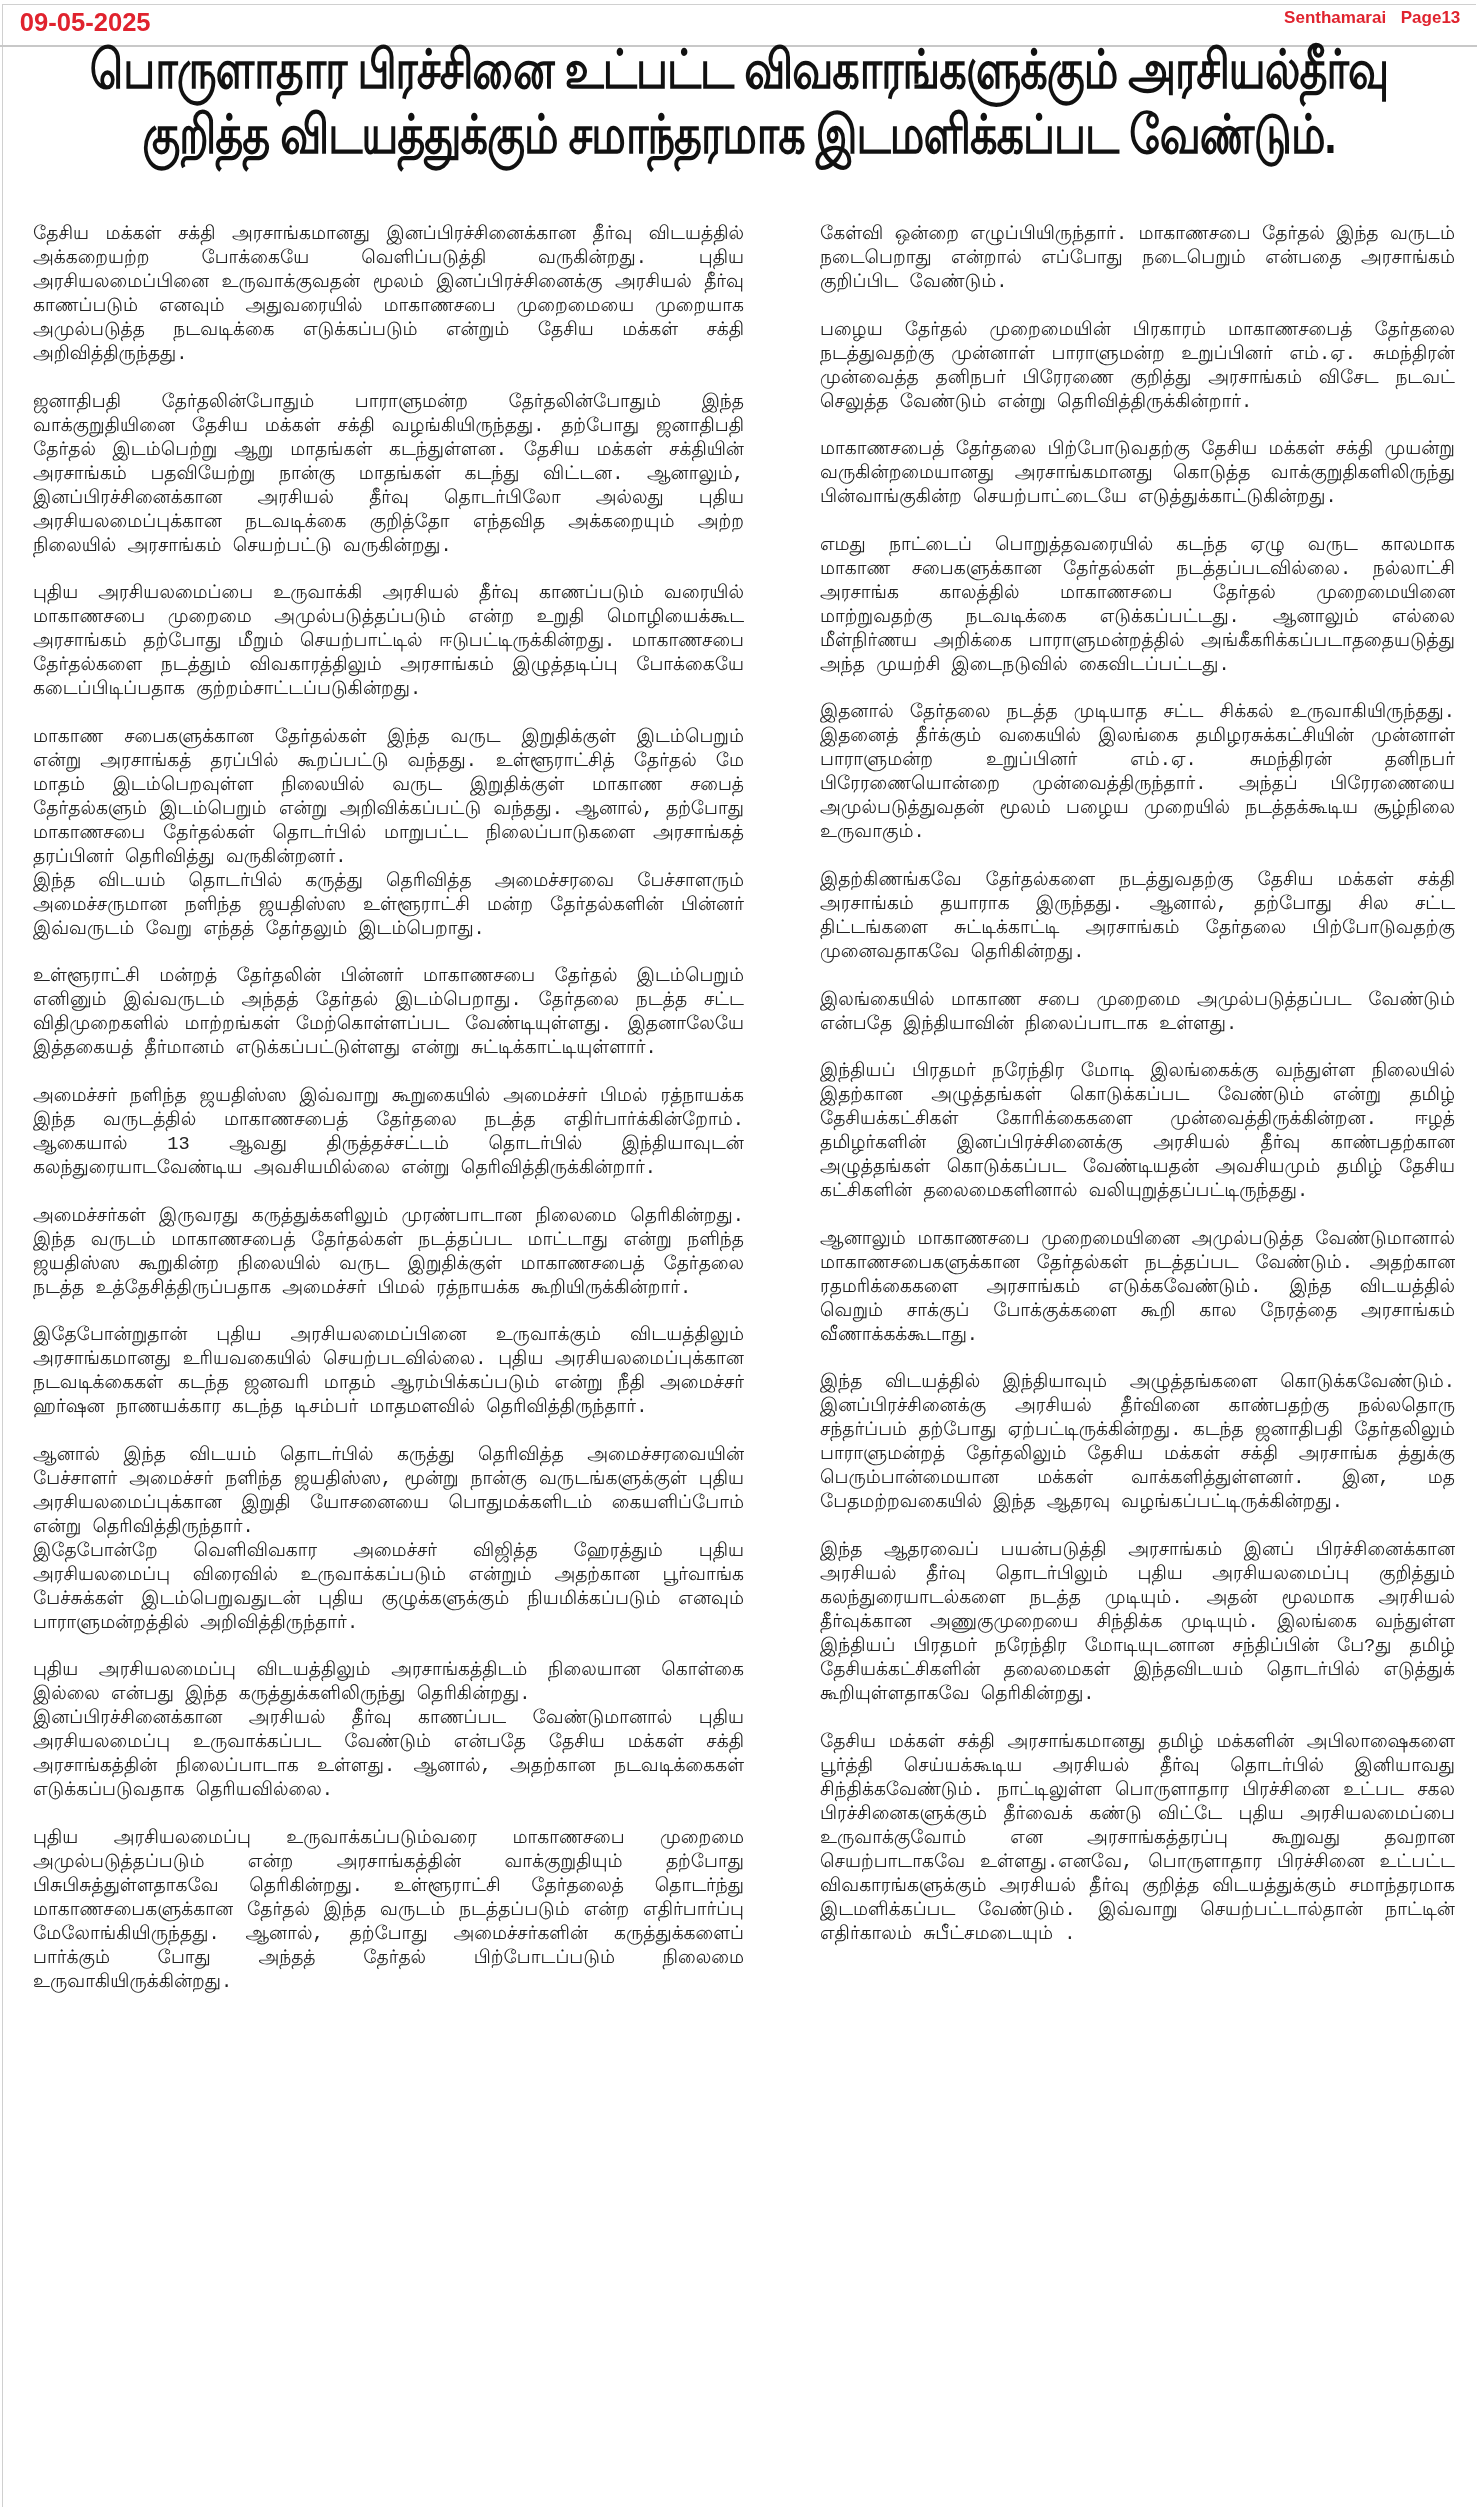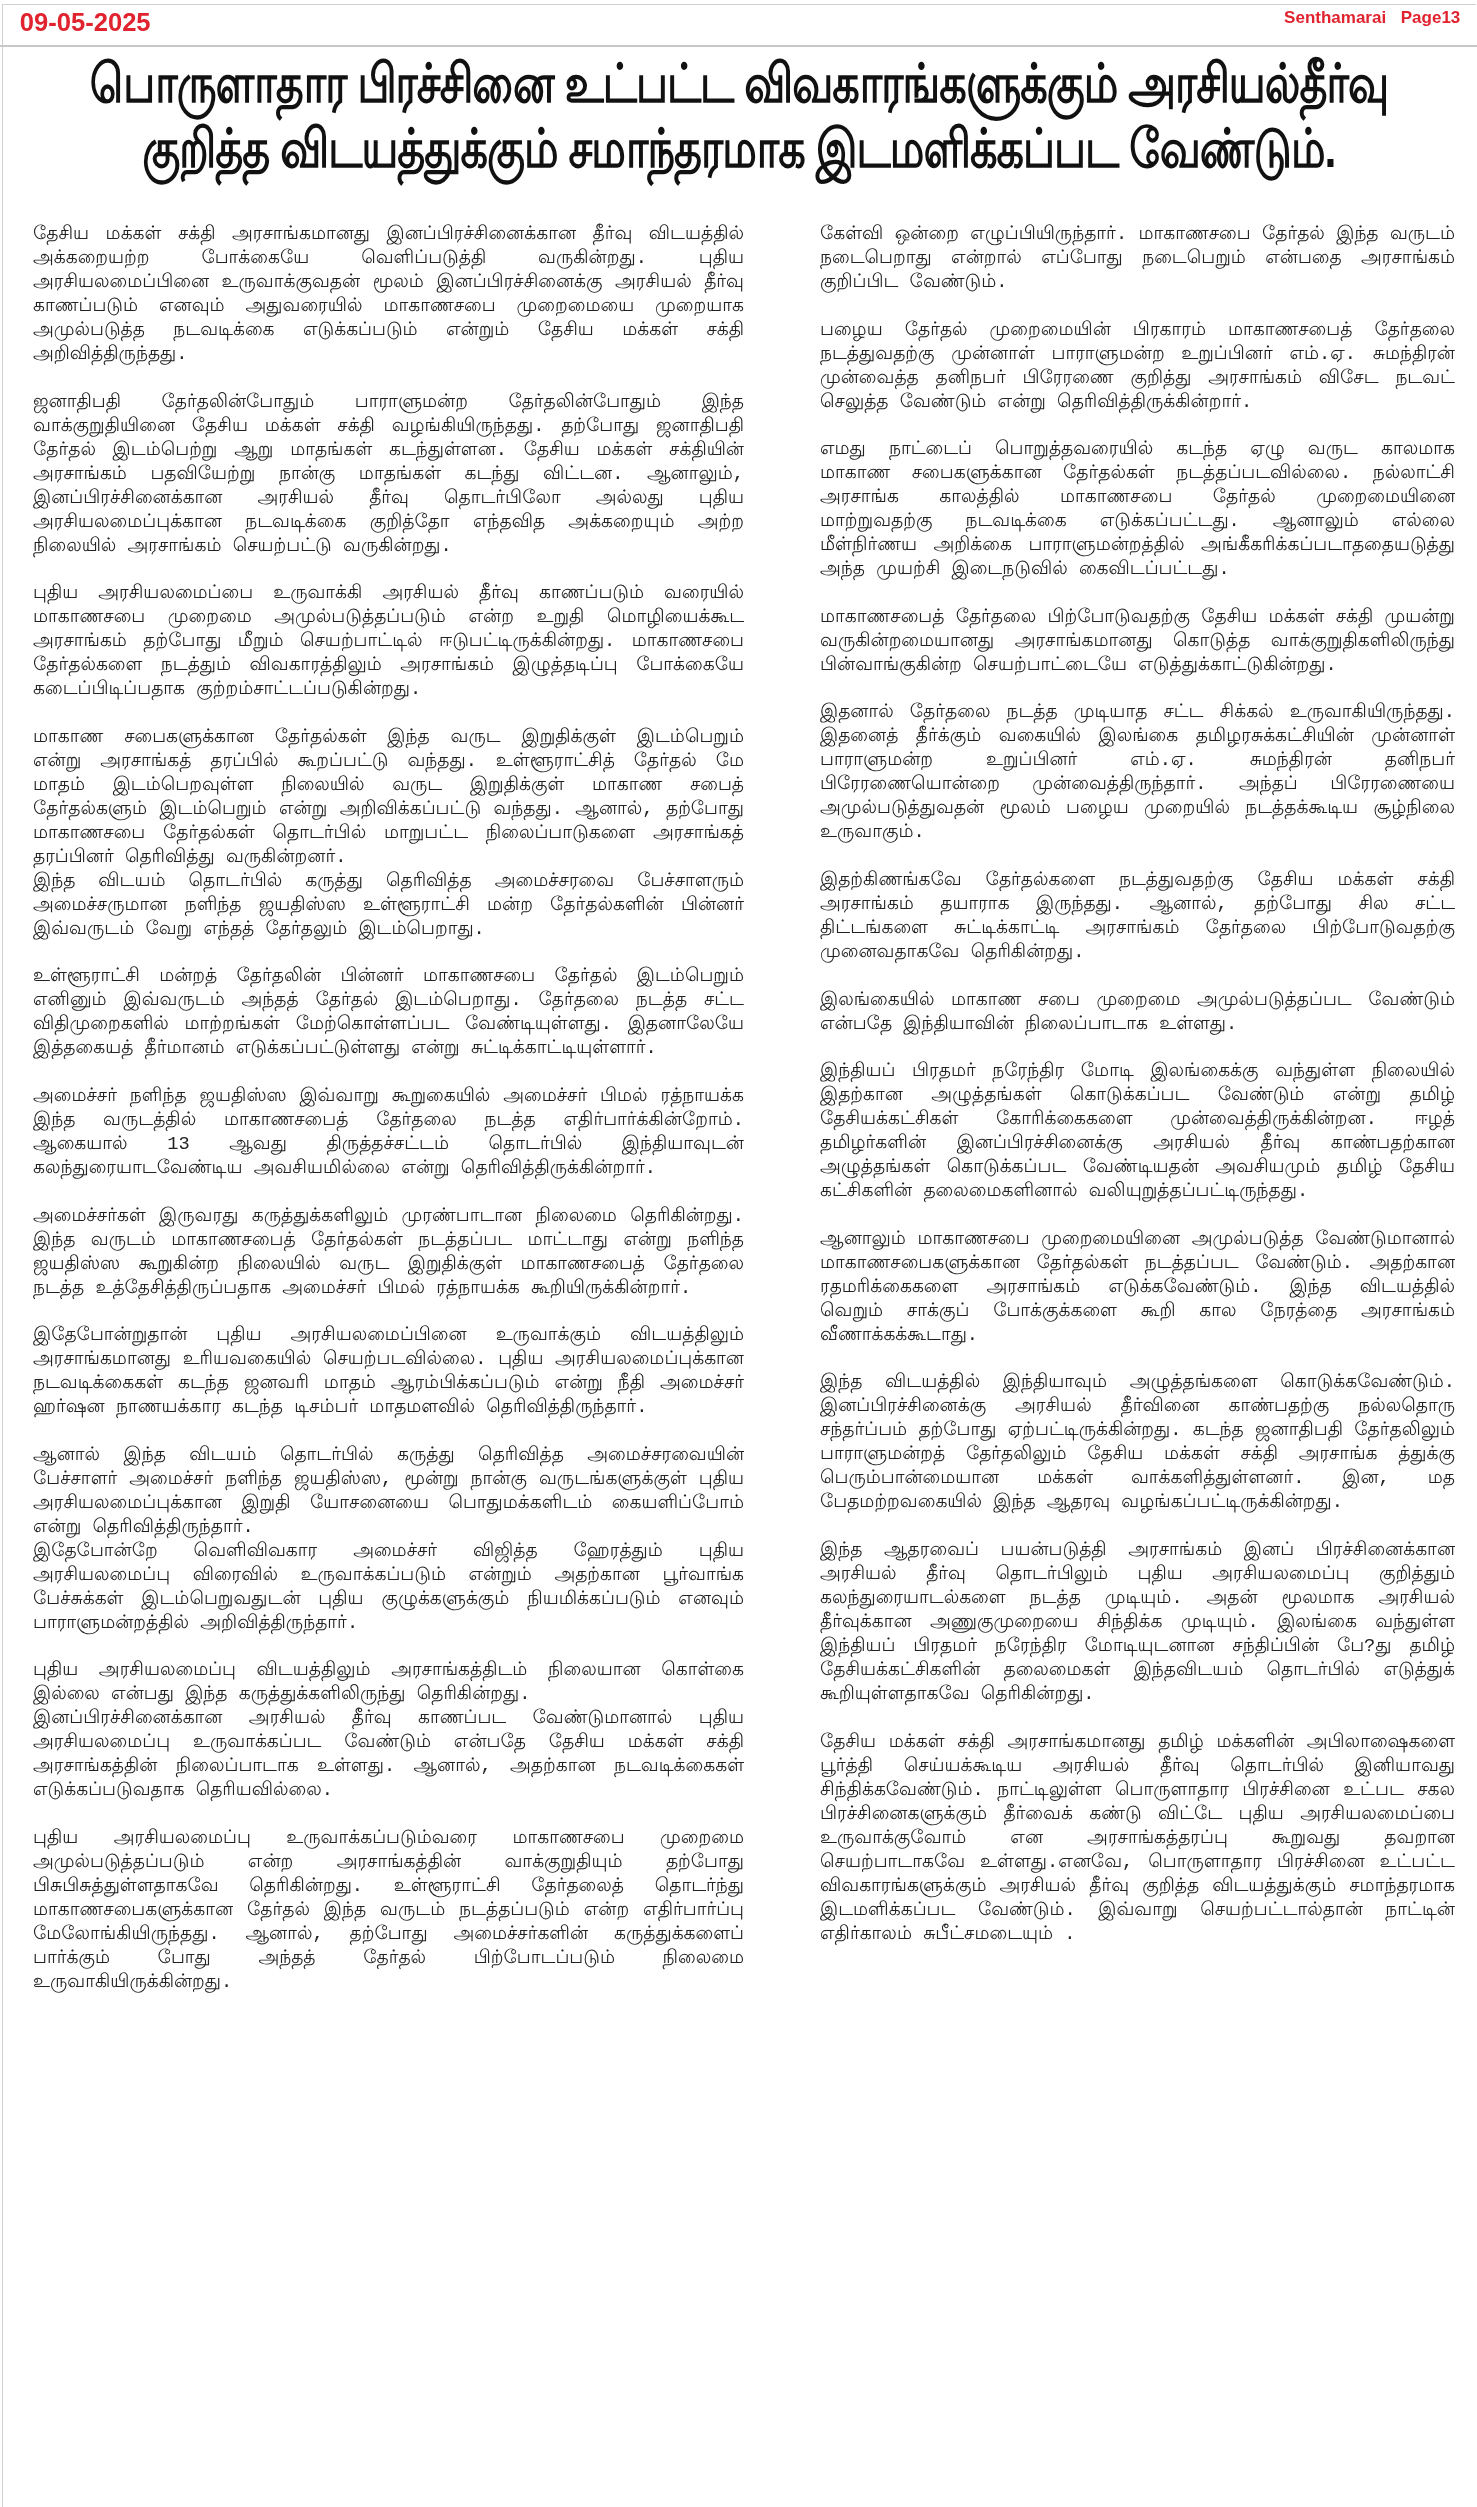--- a/index.html
+++ b/index.html
@@ -9,7 +9,7 @@
   .mh-date { position: absolute; left: 19.7px; top: 3.9px; font-size: 25.6px; font-weight: bold; color: #e0232e; letter-spacing: 0px; }
   .mh-section { position: absolute; left: 0; width: 1478px; top: 7.9px; text-align: center; font-size: 19.7px; color: #e0232e; }
   .mh-paper { position: absolute; right: 17.7px; top: 3.9px; font-size: 17px; font-weight: bold; color: #e0232e; word-spacing: 9.9px; }
-  .headline { position: absolute; left: 9.9px; width: 1458px; top: 51px; text-align: center; font-family: "Liberation Sans", sans-serif; font-weight: bold; color: #111; line-height: 1.5; }
+  .headline { position: absolute; left: 9.9px; width: 1458px; top: 37px; text-align: center; font-family: "Liberation Sans", sans-serif; font-weight: bold; color: #111; line-height: 1.5; }
   .headline .hl-line { display: block; font-size: 43px; transform: scaleY(1.25); transform-origin: center; letter-spacing: -1px; }
   .col { position: absolute; top: 222px; font-size: 18.7px; line-height: 24px; text-align: justify; color: #222; }
   .col-left { left: 33px; width: 711px; }

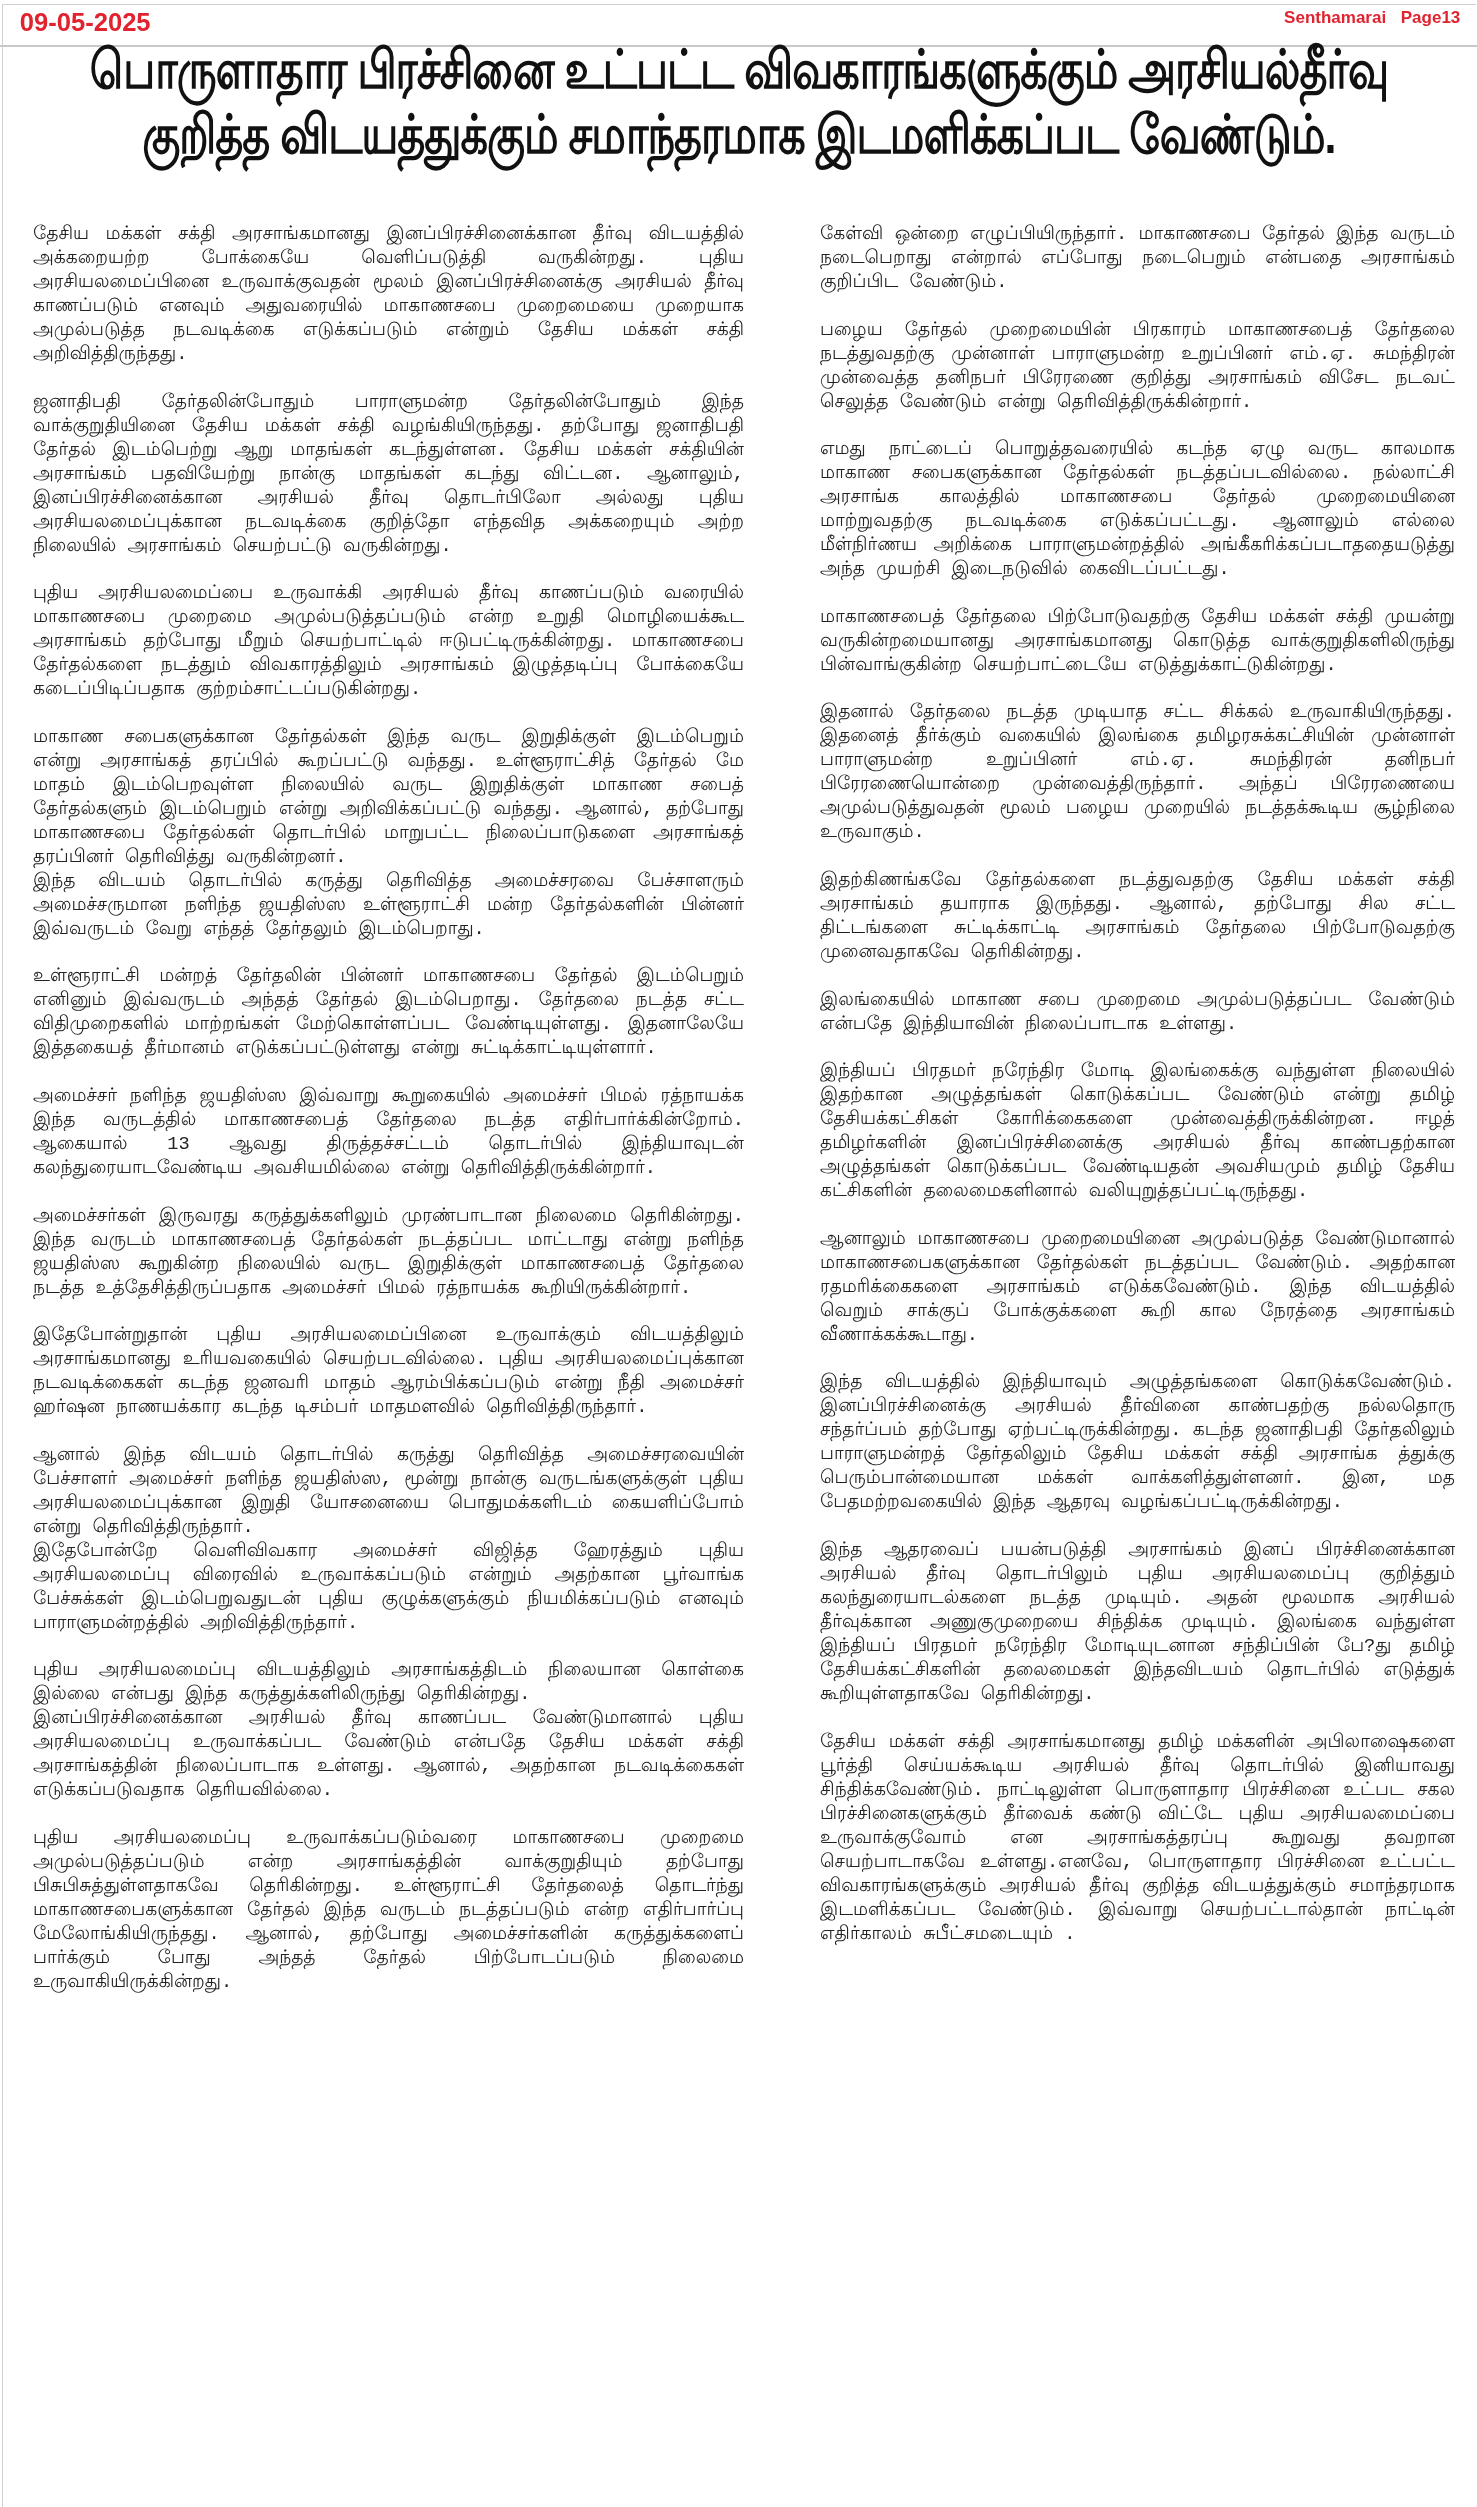--- a/index.html
+++ b/index.html
@@ -52,8 +52,8 @@
 <div class="col col-right">
   <p class="para">கேள்வி ஒன்றை எழுப்பியிருந்தார். மாகாணசபை தேர்தல் இந்த வருடம் நடைபெறாது என்றால் எப்போது நடைபெறும் என்பதை அரசாங்கம் குறிப்பிட வேண்டும்.</p>
   <p class="para">பழைய தேர்தல் முறைமையின் பிரகாரம் மாகாணசபைத் தேர்தலை நடத்துவதற்கு முன்னாள் பாராளுமன்ற உறுப்பினர் எம்.ஏ. சுமந்திரன் முன்வைத்த தனிநபர் பிரேரணை குறித்து அரசாங்கம் விசேட நடவட் செலுத்த வேண்டும் என்று தெரிவித்திருக்கின்றார்.</p>
+  <p class="para">மாகாணசபைத் தேர்தலை பிற்போடுவதற்கு தேசிய மக்கள் சக்தி முயன்று வருகின்றமையானது அரசாங்கமானது கொடுத்த வாக்குறுதிகளிலிருந்து பின்வாங்குகின்ற செயற்பாட்டையே எடுத்துக்காட்டுகின்றது.</p>
   <p class="para">எமது நாட்டைப் பொறுத்தவரையில் கடந்த ஏழு வருட காலமாக மாகாண சபைகளுக்கான தேர்தல்கள் நடத்தப்படவில்லை. நல்லாட்சி அரசாங்க காலத்தில் மாகாணசபை தேர்தல் முறைமையினை மாற்றுவதற்கு நடவடிக்கை எடுக்கப்பட்டது. ஆனாலும் எல்லை மீள்நிர்ணய அறிக்கை பாராளுமன்றத்தில் அங்கீகரிக்கப்படாததையடுத்து அந்த முயற்சி இடைநடுவில் கைவிடப்பட்டது.</p>
-  <p class="para">மாகாணசபைத் தேர்தலை பிற்போடுவதற்கு தேசிய மக்கள் சக்தி முயன்று வருகின்றமையானது அரசாங்கமானது கொடுத்த வாக்குறுதிகளிலிருந்து பின்வாங்குகின்ற செயற்பாட்டையே எடுத்துக்காட்டுகின்றது.</p>
   <p class="para">இதனால் தேர்தலை நடத்த முடியாத சட்ட சிக்கல் உருவாகியிருந்தது. இதனைத் தீர்க்கும் வகையில் இலங்கை தமிழரசுக்கட்சியின் முன்னாள் பாராளுமன்ற உறுப்பினர் எம்.ஏ. சுமந்திரன் தனிநபர் பிரேரணையொன்றை முன்வைத்திருந்தார். அந்தப் பிரேரணையை அமுல்படுத்துவதன் மூலம் பழைய முறையில் நடத்தக்கூடிய சூழ்நிலை உருவாகும்.</p>
   <p class="para">இதற்கிணங்கவே தேர்தல்களை நடத்துவதற்கு தேசிய மக்கள் சக்தி அரசாங்கம் தயாராக இருந்தது. ஆனால், தற்போது சில சட்ட திட்டங்களை சுட்டிக்காட்டி அரசாங்கம் தேர்தலை பிற்போடுவதற்கு முனைவதாகவே தெரிகின்றது.</p>
   <p class="para">இலங்கையில் மாகாண சபை முறைமை அமுல்படுத்தப்பட வேண்டும் என்பதே இந்தியாவின் நிலைப்பாடாக உள்ளது.</p>

